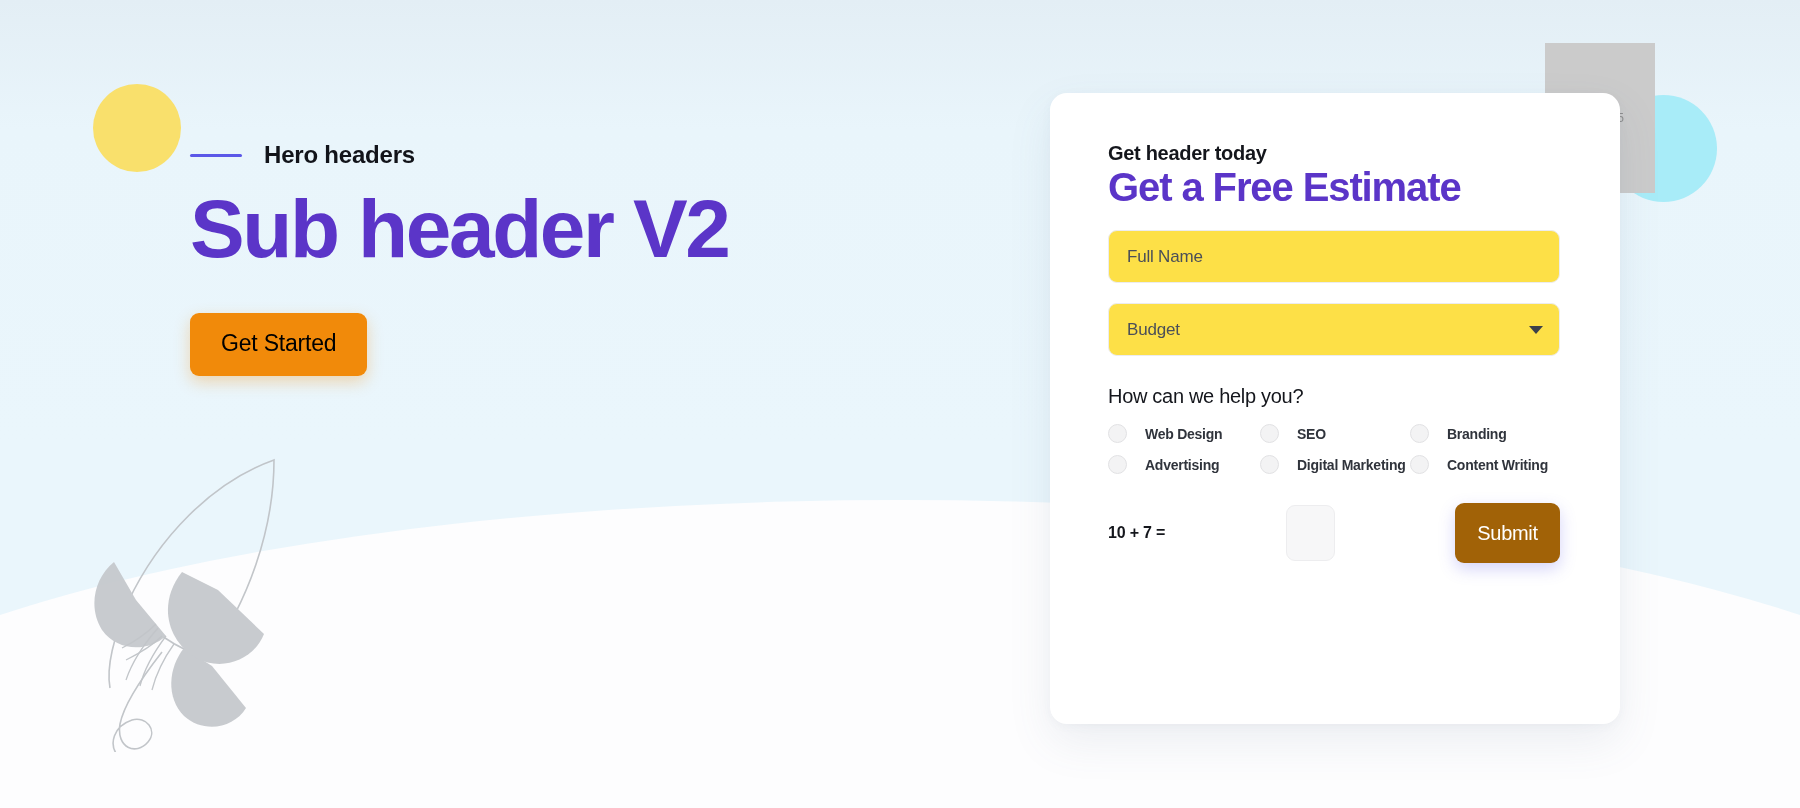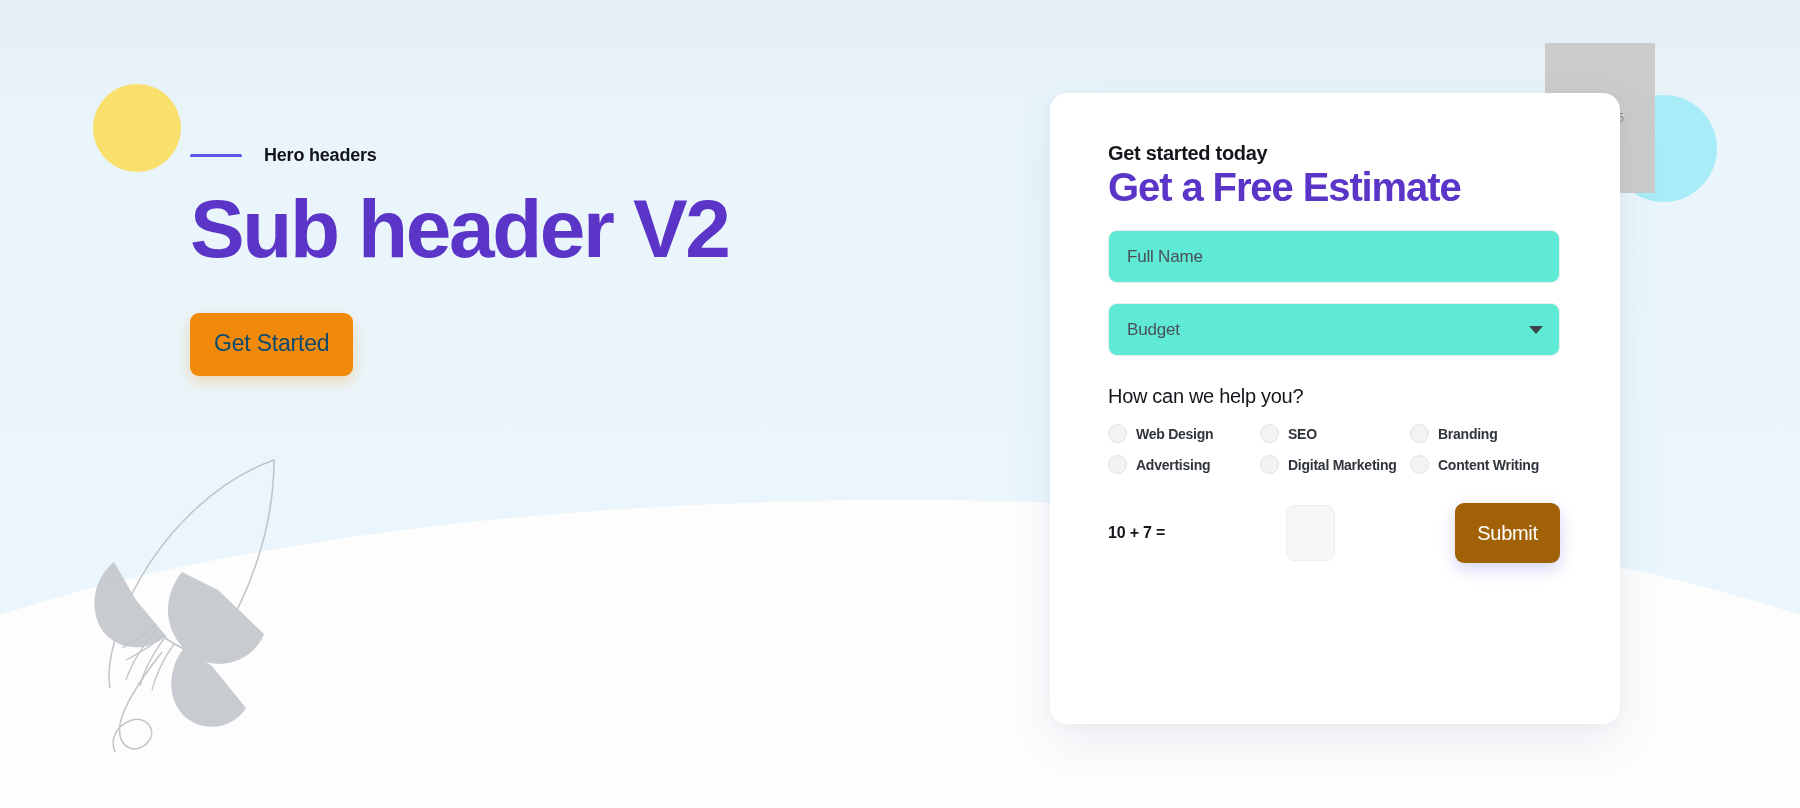--- a/index.html
+++ b/index.html
@@ -103,7 +103,7 @@
     border-radius: 2px;
   }
   .eyebrow-text {
-    font-size: 18px;
+    font-size: 24px;
     font-weight: 700;
     color: #12141a;
     letter-spacing: -.2px;

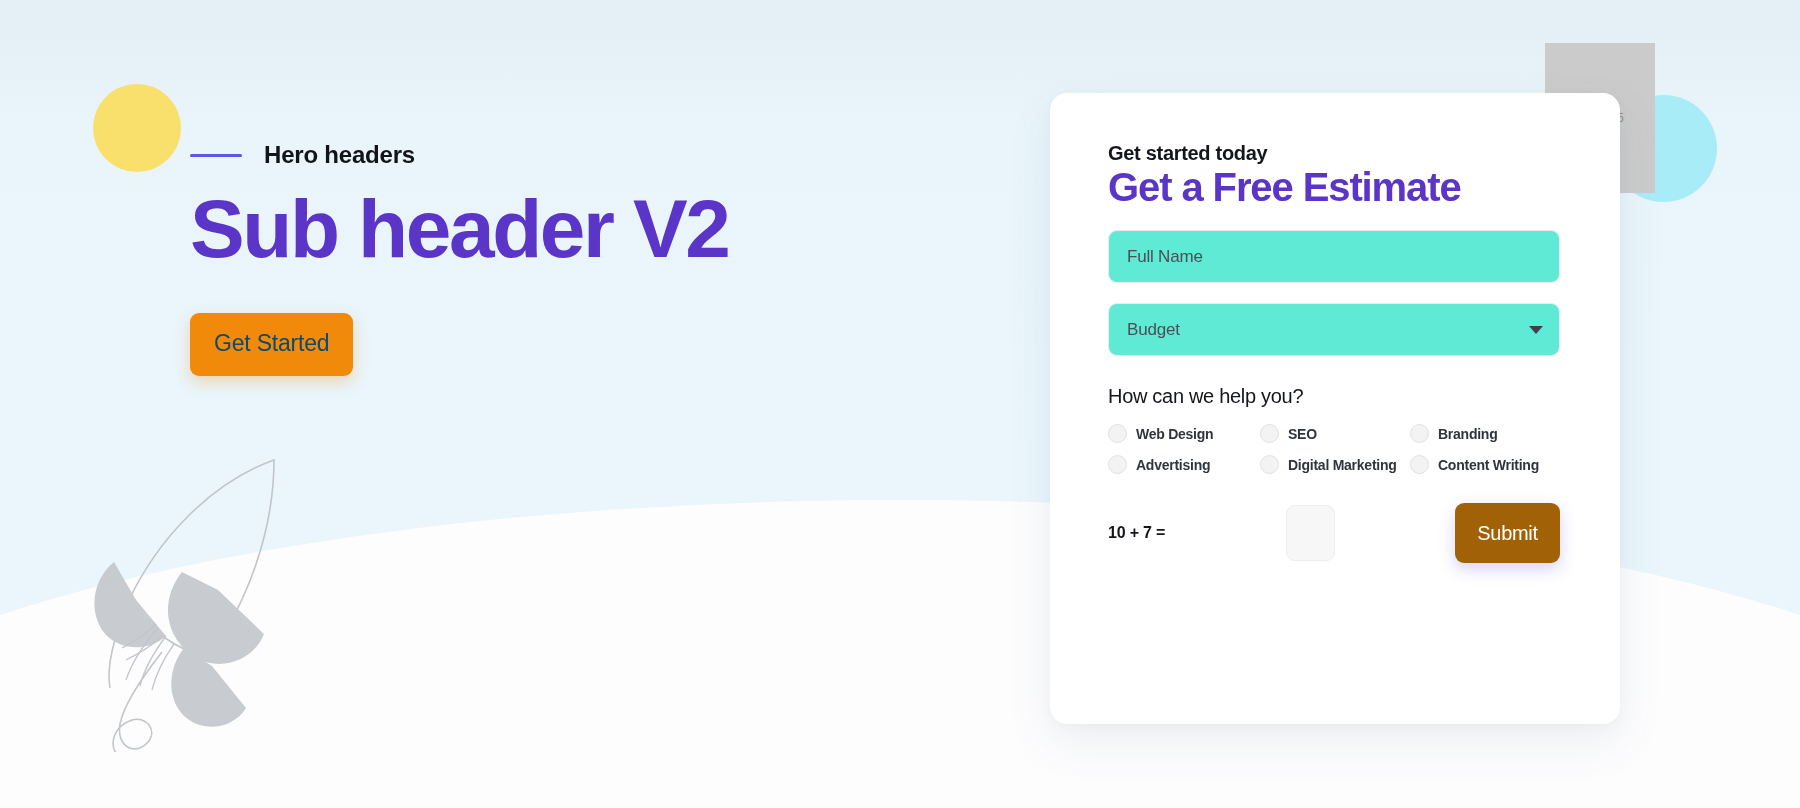--- a/index.html
+++ b/index.html
@@ -309,7 +309,7 @@
   </div>
 
   <div class="card">
-    <div class="card-eyebrow">Get started today</div>
+    <div class="card-eyebrow">Get header today</div>
     <div class="card-title">Get a Free Estimate</div>
 
     <div class="field">

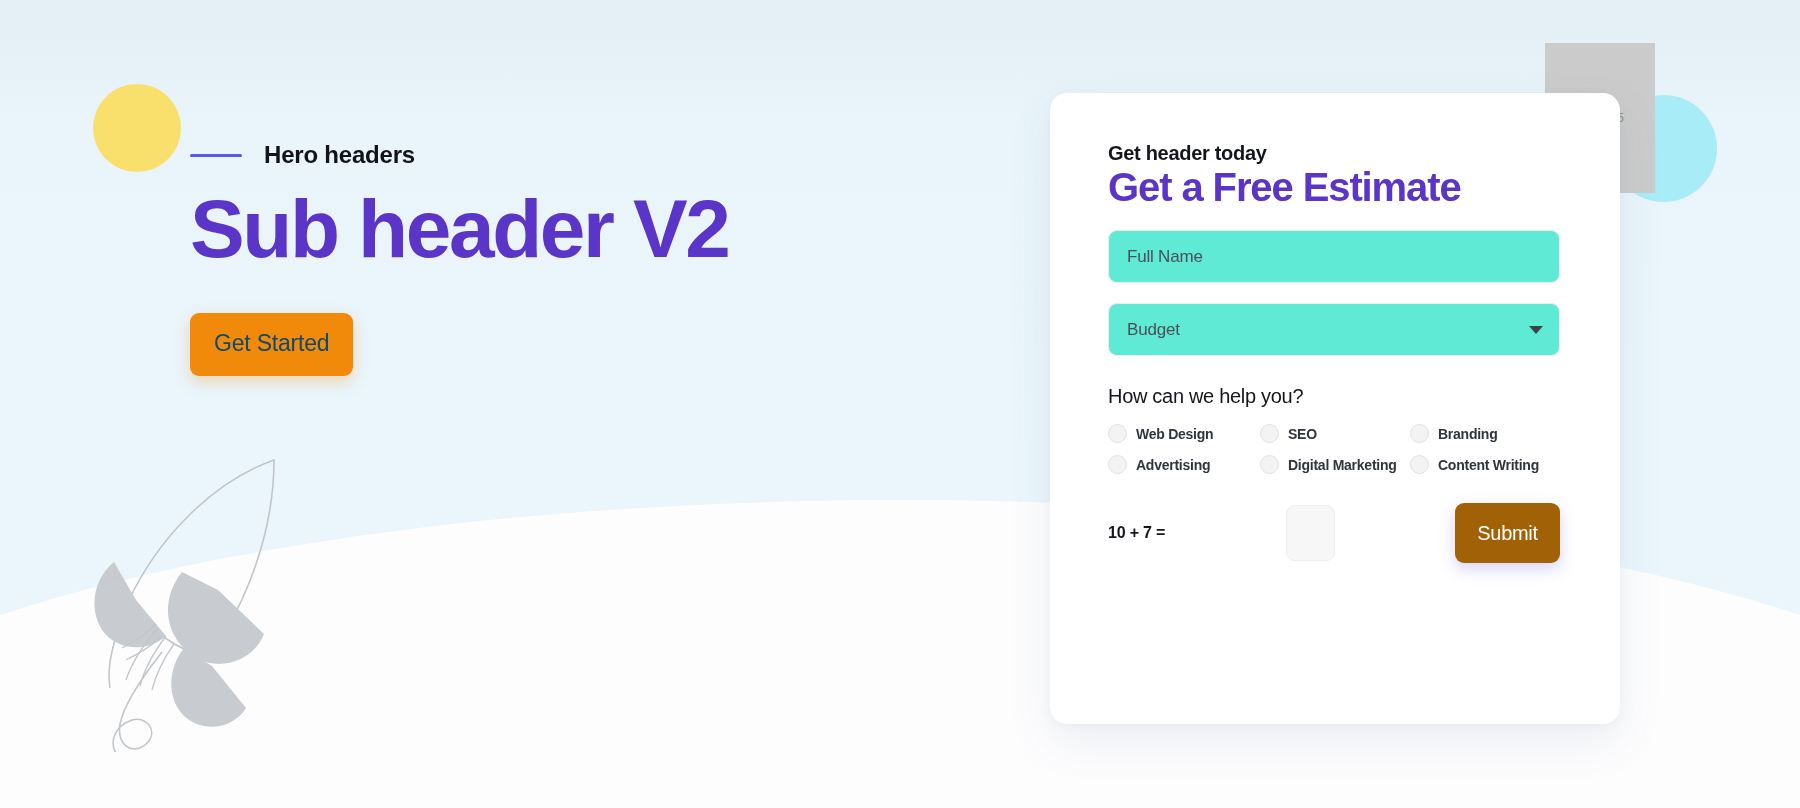--- a/index.html
+++ b/index.html
@@ -167,7 +167,7 @@
     margin-top: 20px;
     width: 452px;
     height: 53px;
-    background: #5eead4;
+    background: #fde047;
     border: 1px solid #ececee;
     border-radius: 9px;
     display: flex;

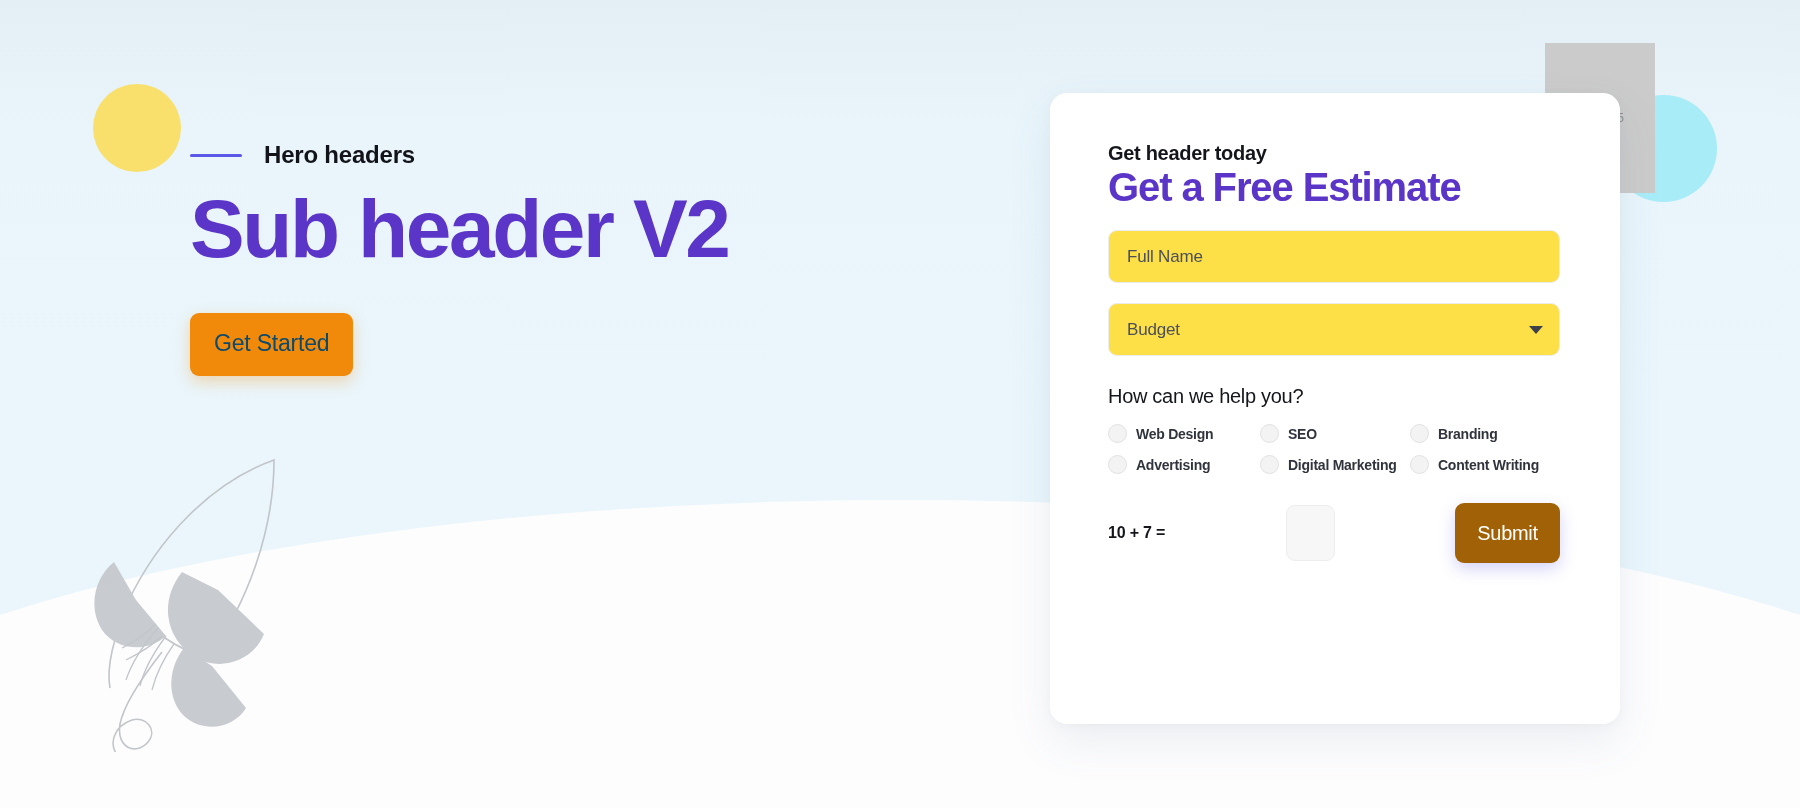--- a/index.html
+++ b/index.html
@@ -123,10 +123,10 @@
     margin-top: 42px;
     display: inline-block;
     background: #f18a0a;
-    color: #0c4a6e;
+    color: #000000;
     border: none;
     border-radius: 9px;
-    padding: 17px 24px 19px;
+    padding: 17px 31px 19px;
     font-size: 23px;
     font-family: "Liberation Sans", sans-serif;
     letter-spacing: -.2px;

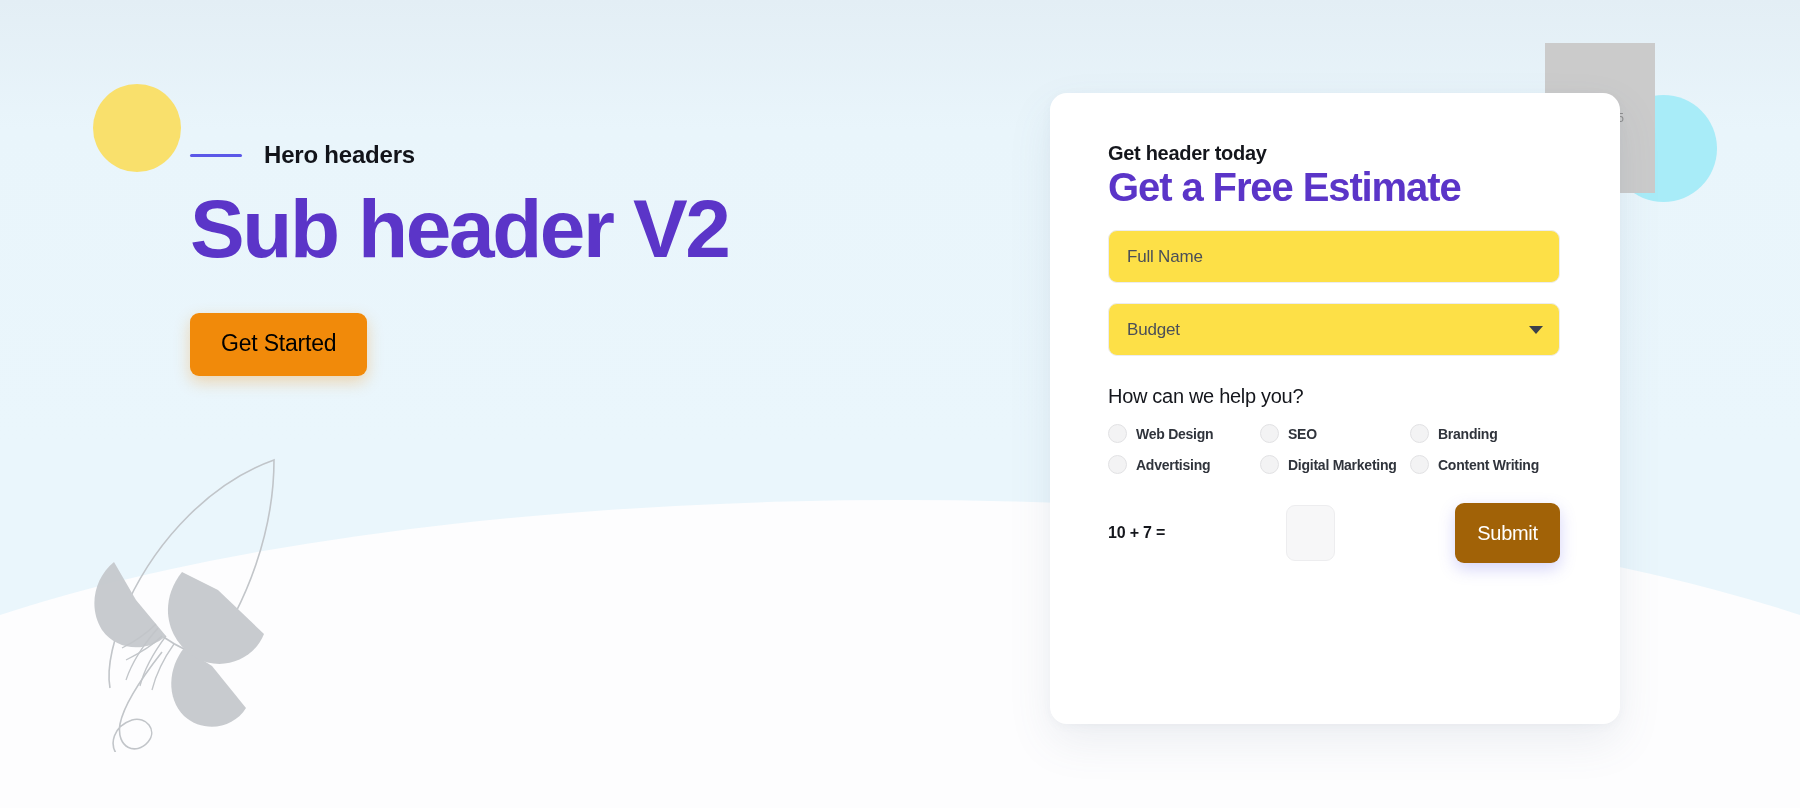--- a/index.html
+++ b/index.html
@@ -211,7 +211,7 @@
   .option {
     display: flex;
     align-items: center;
-    gap: 9px;
+    gap: 18px;
     cursor: pointer;
   }
   .radio {

